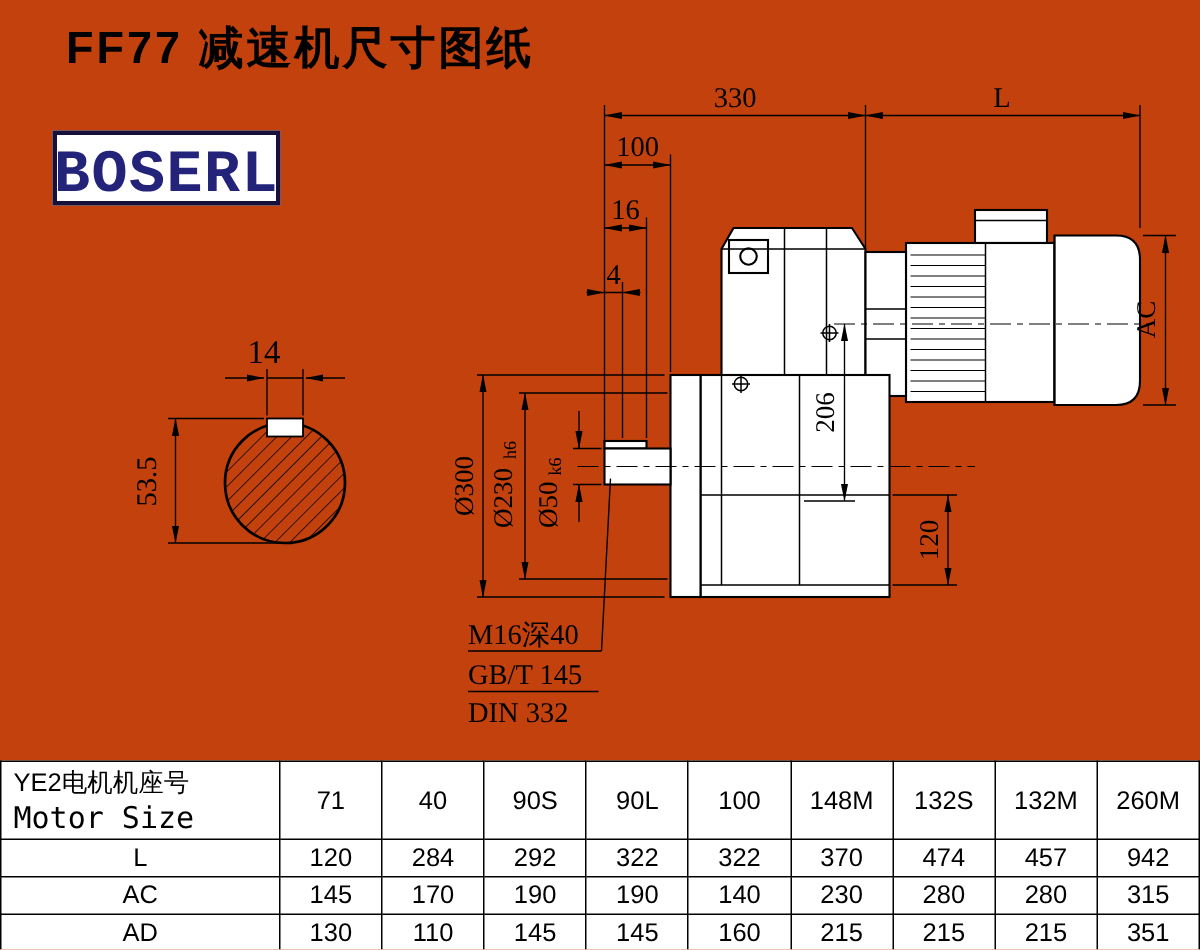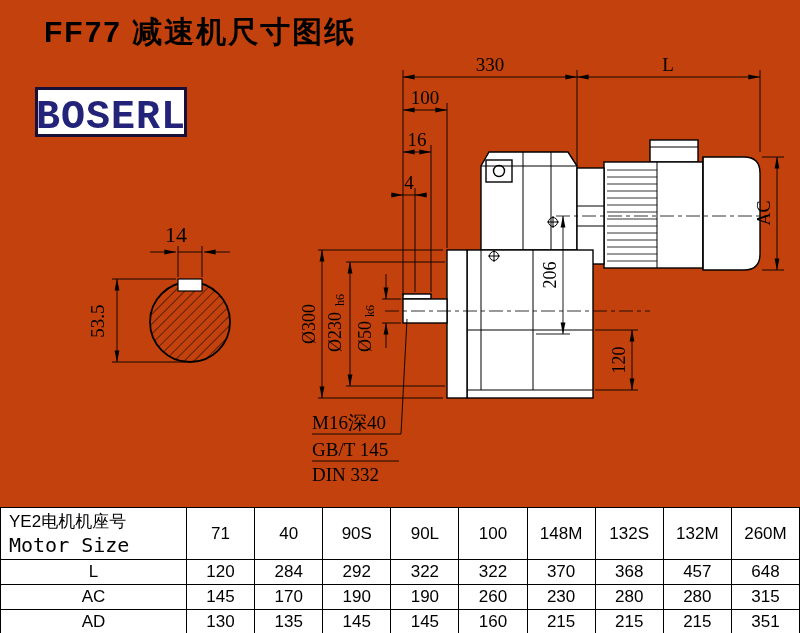--- a/index.html
+++ b/index.html
@@ -173,7 +173,7 @@
       <td>322</td>
       <td>322</td>
       <td>370</td>
-      <td>368</td>
+      <td>474</td>
       <td>457</td>
       <td>648</td>
     </tr>

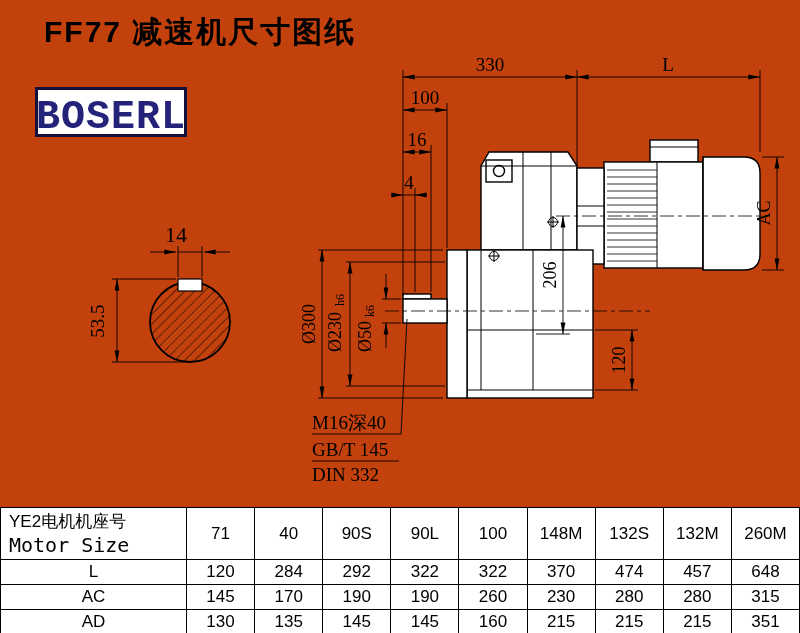--- a/index.html
+++ b/index.html
@@ -175,7 +175,7 @@
       <td>370</td>
       <td>474</td>
       <td>457</td>
-      <td>648</td>
+      <td>942</td>
     </tr>
     <tr class="row">
       <td>AC</td>

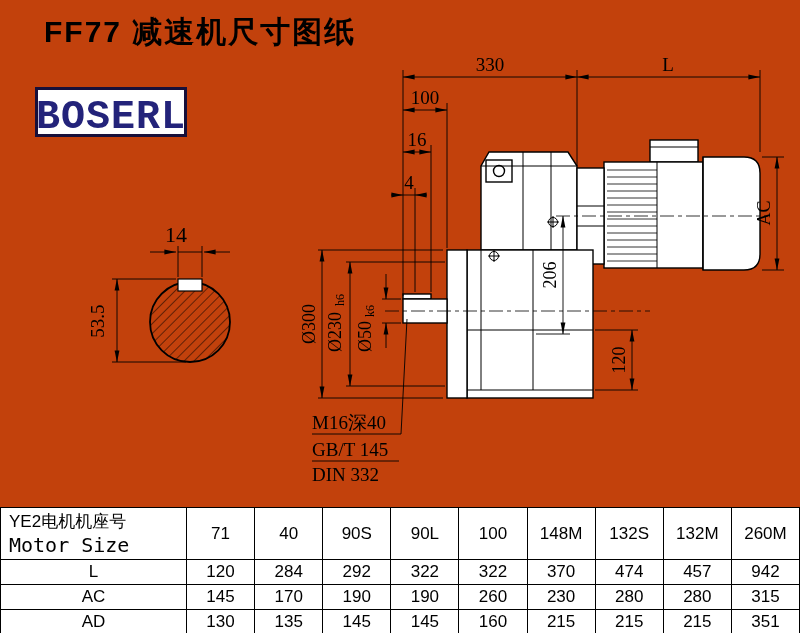--- a/index.html
+++ b/index.html
@@ -183,7 +183,7 @@
       <td>170</td>
       <td>190</td>
       <td>190</td>
-      <td>260</td>
+      <td>140</td>
       <td>230</td>
       <td>280</td>
       <td>280</td>

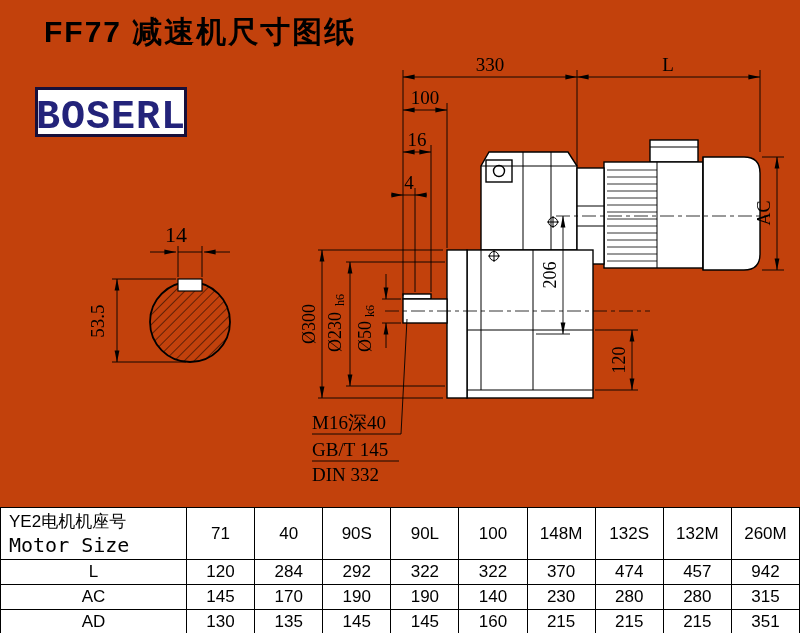--- a/index.html
+++ b/index.html
@@ -192,7 +192,7 @@
     <tr class="row">
       <td>AD</td>
       <td>130</td>
-      <td>135</td>
+      <td>110</td>
       <td>145</td>
       <td>145</td>
       <td>160</td>

